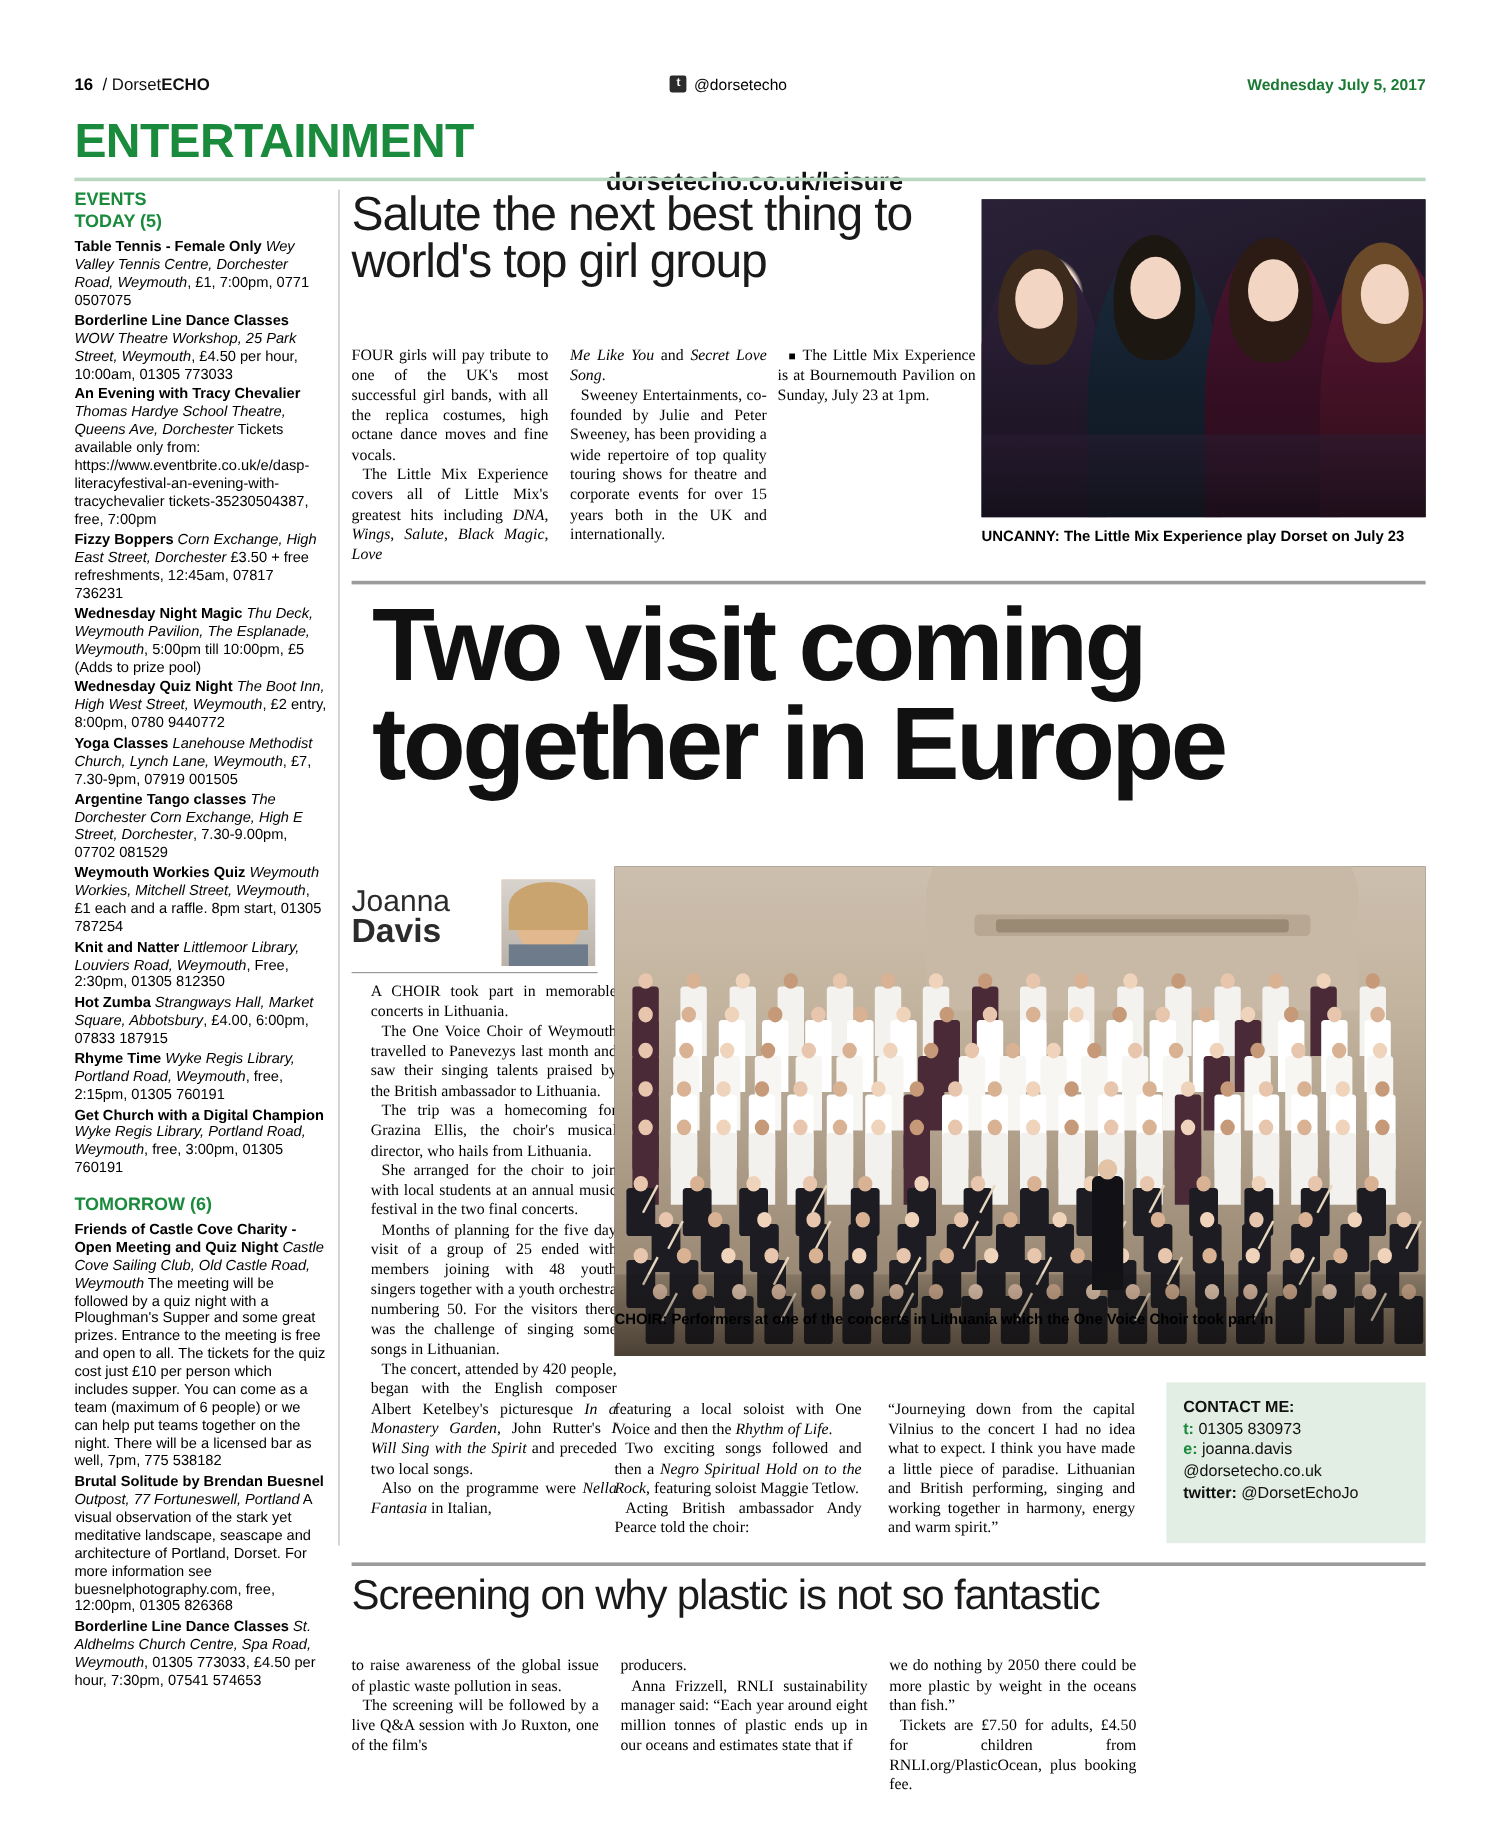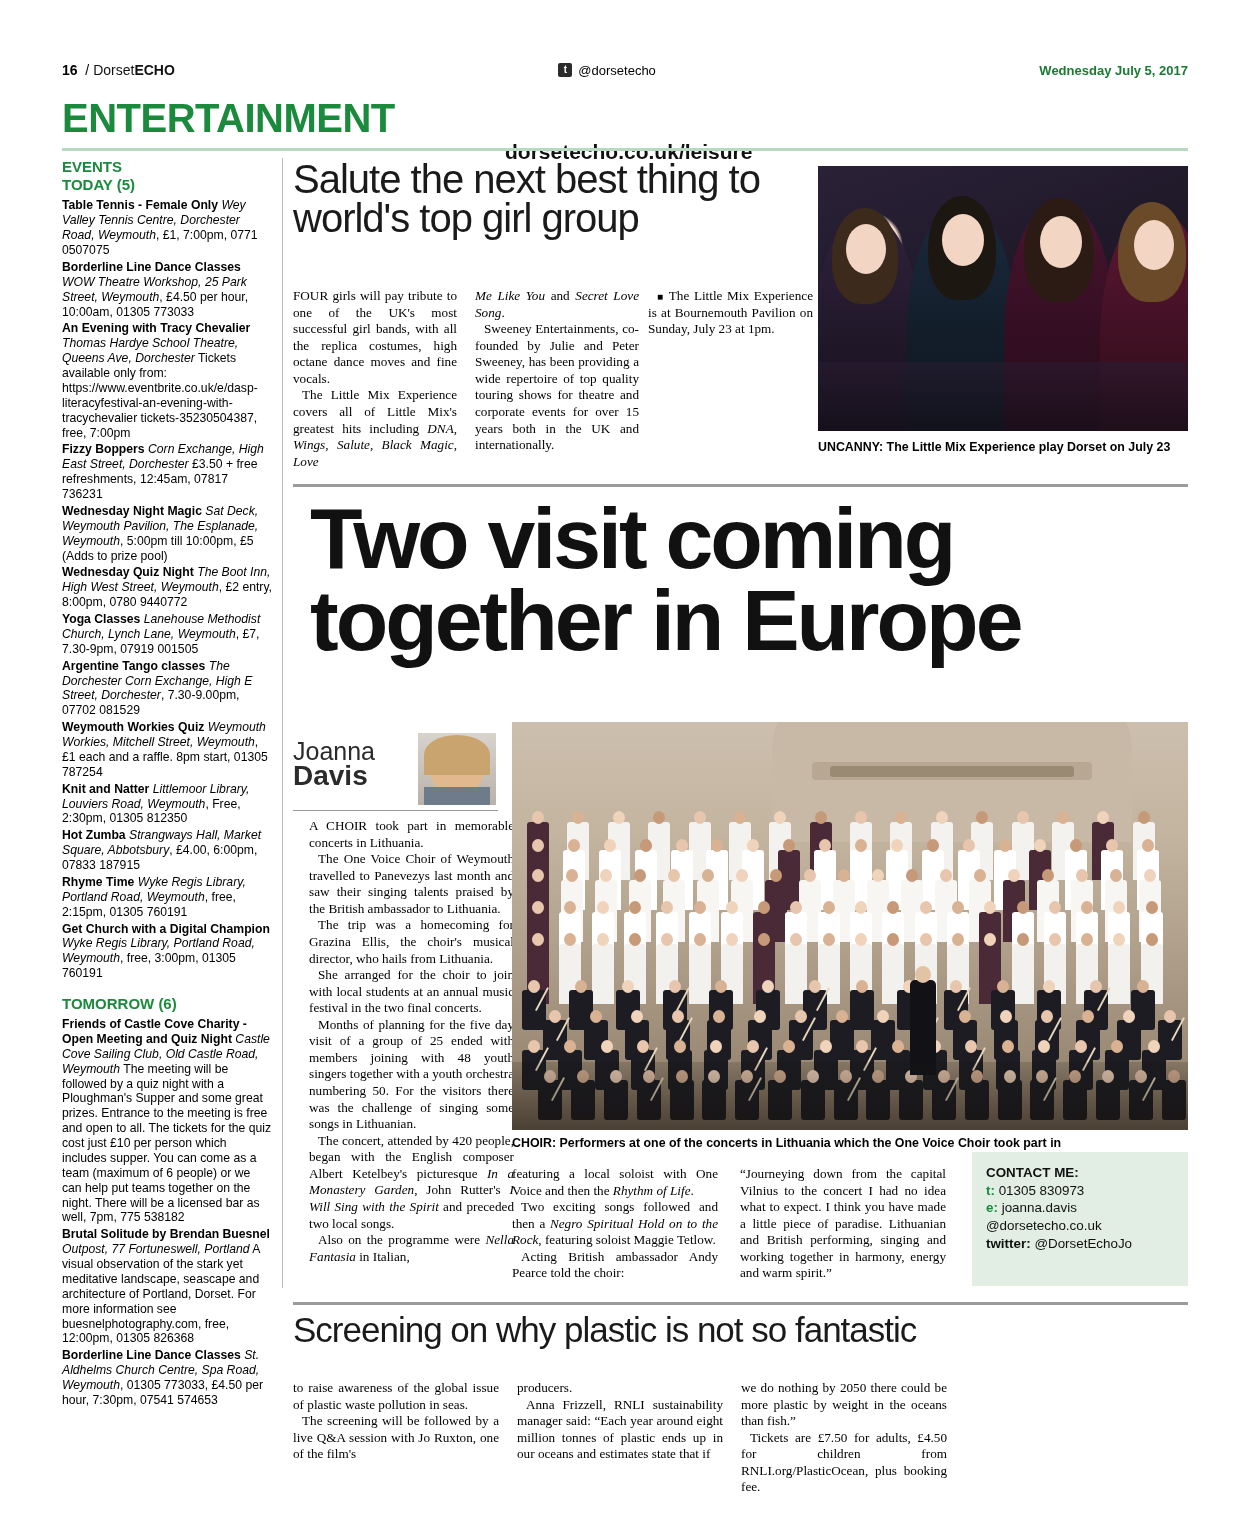--- a/index.html
+++ b/index.html
@@ -215,7 +215,7 @@
         <div class="ev-item"><b>Borderline Line Dance Classes </b><i>WOW Theatre Workshop, 25 Park Street, Weymouth</i><span>, £4.50 per hour, 10:00am, 01305 773033</span></div>
         <div class="ev-item"><b>An Evening with Tracy Chevalier </b><i>Thomas Hardye School Theatre, Queens Ave, Dorchester</i><span> Tickets available only from: https://www.eventbrite.co.uk/e/dasp-literacyfestival-an-evening-with-tracychevalier tickets-35230504387, free, 7:00pm</span></div>
         <div class="ev-item"><b>Fizzy Boppers </b><i>Corn Exchange, High East Street, Dorchester</i><span> £3.50 + free refreshments, 12:45am, 07817 736231</span></div>
-        <div class="ev-item"><b>Wednesday Night Magic </b><i>Sat Deck, Weymouth Pavilion, The Esplanade, Weymouth</i><span>, 5:00pm till 10:00pm, £5 (Adds to prize pool)</span></div>
+        <div class="ev-item"><b>Wednesday Night Magic </b><i>Thu Deck, Weymouth Pavilion, The Esplanade, Weymouth</i><span>, 5:00pm till 10:00pm, £5 (Adds to prize pool)</span></div>
         <div class="ev-item"><b>Wednesday Quiz Night </b><i>The Boot Inn, High West Street, Weymouth</i><span>, £2 entry, 8:00pm, 0780 9440772</span></div>
         <div class="ev-item"><b>Yoga Classes </b><i>Lanehouse Methodist Church, Lynch Lane, Weymouth</i><span>, £7, 7.30-9pm, 07919 001505</span></div>
         <div class="ev-item"><b>Argentine Tango classes </b><i>The Dorchester Corn Exchange, High E Street, Dorchester</i><span>, 7.30-9.00pm, 07702 081529</span></div>

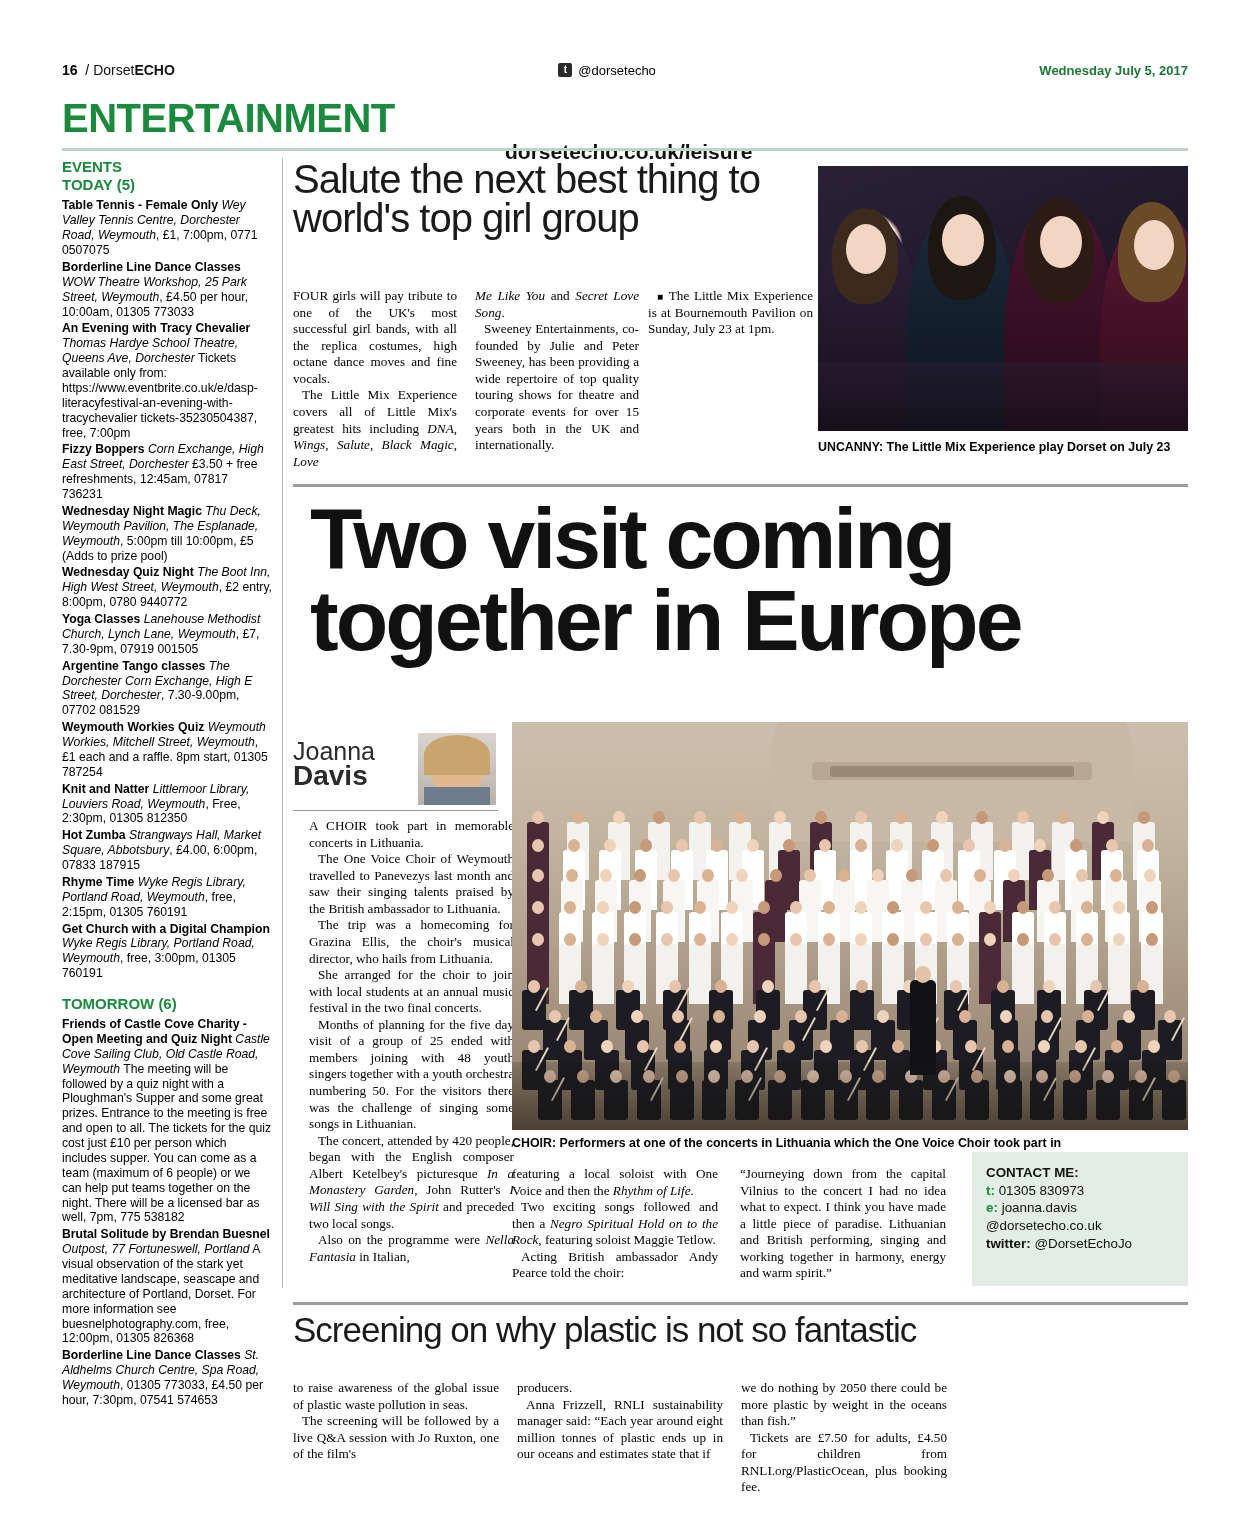--- a/index.html
+++ b/index.html
@@ -140,7 +140,7 @@
     overflow:hidden; background:#6a5a4a;
   }
   .s2-cap {
-    position:absolute; left:512px; top:1136px; width:676px;
+    position:absolute; left:512px; top:1092px; width:676px;
     font-family:"Liberation Sans", sans-serif;
     font-size:12.4px; font-weight:bold; line-height:1.2;
   }

